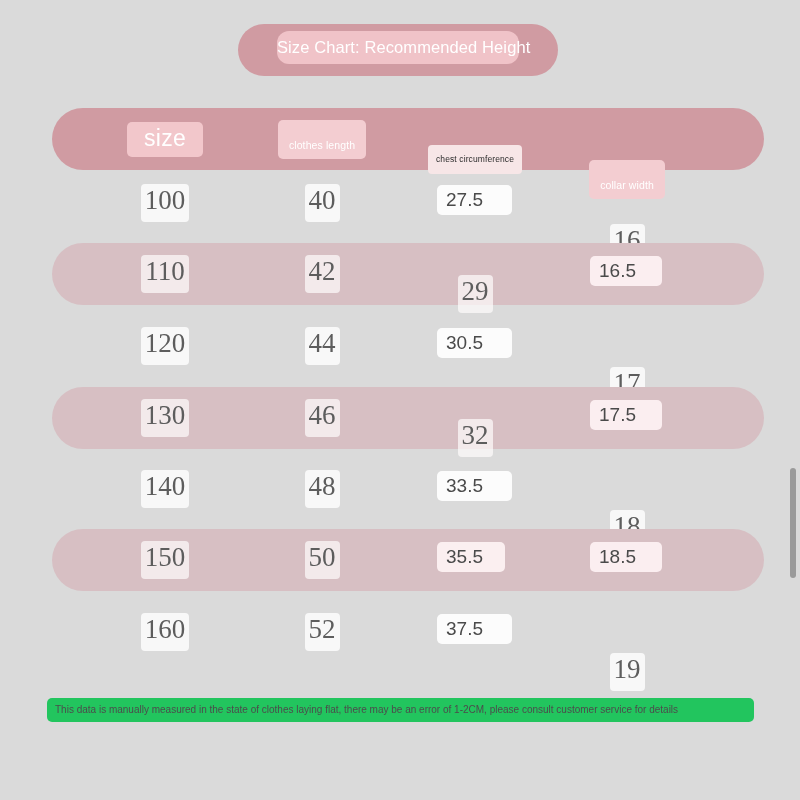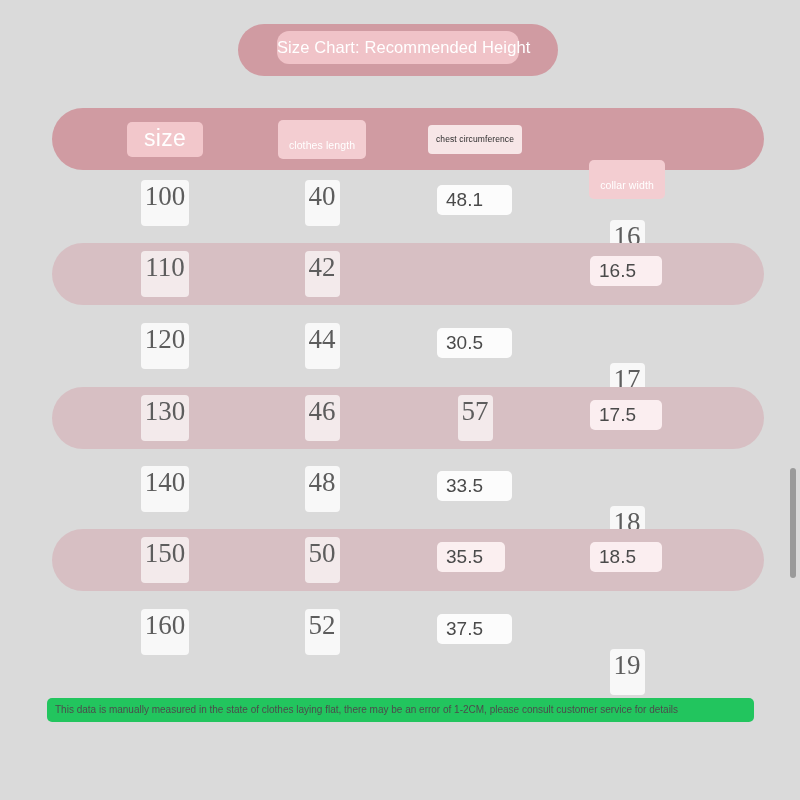--- a/index.html
+++ b/index.html
@@ -84,7 +84,7 @@
   }
   .c-size   { left: 98px;  width: 110px; }
   .c-length { left: 255px; width: 110px; }
-  .c-chest  { left: 408px; width: 110px; }
+  .c-chest  { left: 408px; width: 110px; margin-top: 20px; }
   .c-collar { left: 560px; width: 110px; margin-top: 40px; }
 
   

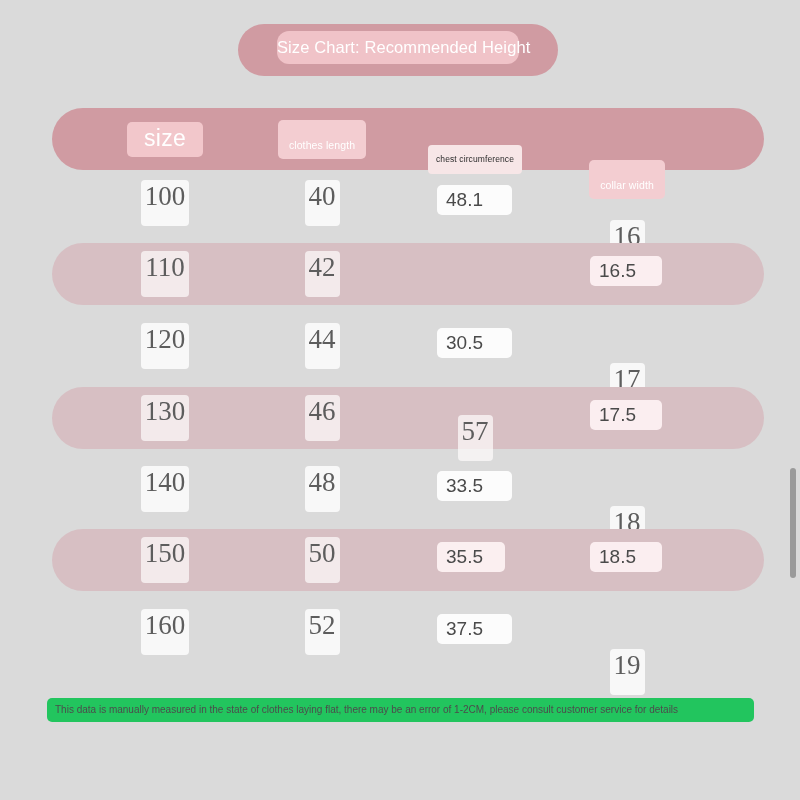--- a/index.html
+++ b/index.html
@@ -128,7 +128,7 @@
   .vchip-box {
     background: rgba(255,255,255,0.80);
     border-radius: 4px;
-    padding: 1px 4px 14px;
+    padding: 1px 4px 6px;
   }
   .row-alt .vchip-box {
     background: rgba(255,252,252,0.70);

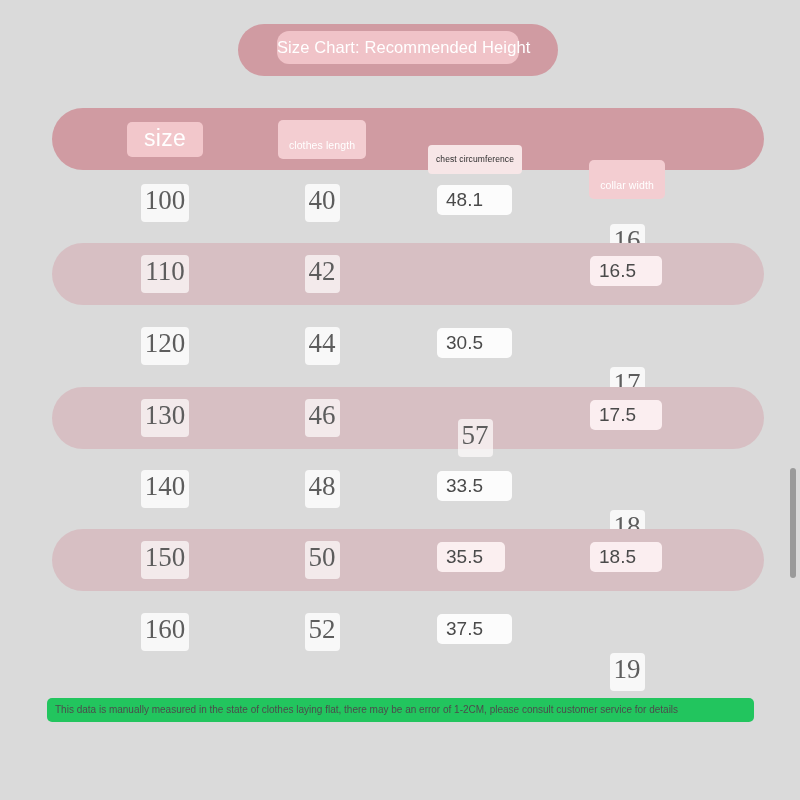--- a/index.html
+++ b/index.html
@@ -243,7 +243,7 @@
       <span class="vchip vchip-box">40</span>
     </div>
     <div class="chest-box"></div>
-    <div class="chest-val">48.1</div>
+    <div class="chest-val">27.5</div>
     <div class="cell c-collar">
       <span class="vchip vchip-box">16</span>
     </div>

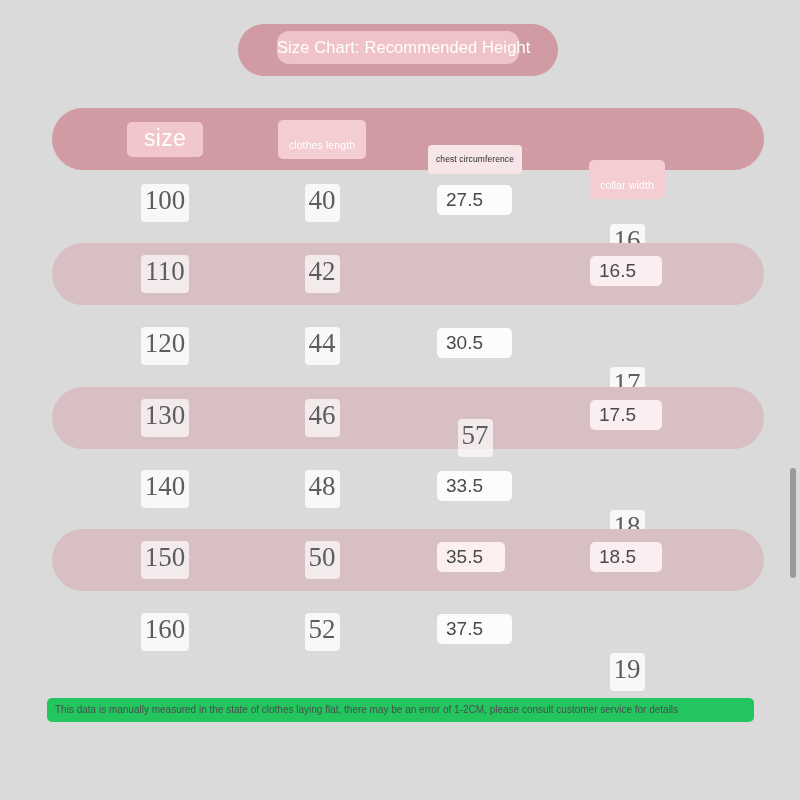--- a/index.html
+++ b/index.html
@@ -257,6 +257,9 @@
     <div class="cell c-length">
       <span class="vchip vchip-box">42</span>
     </div>
+    <div class="cell c-chest">
+      <span class="vchip vchip-box">29</span>
+    </div>
     <div class="collar-box"></div>
     <div class="collar-val-alt">16.5</div>
   </div>

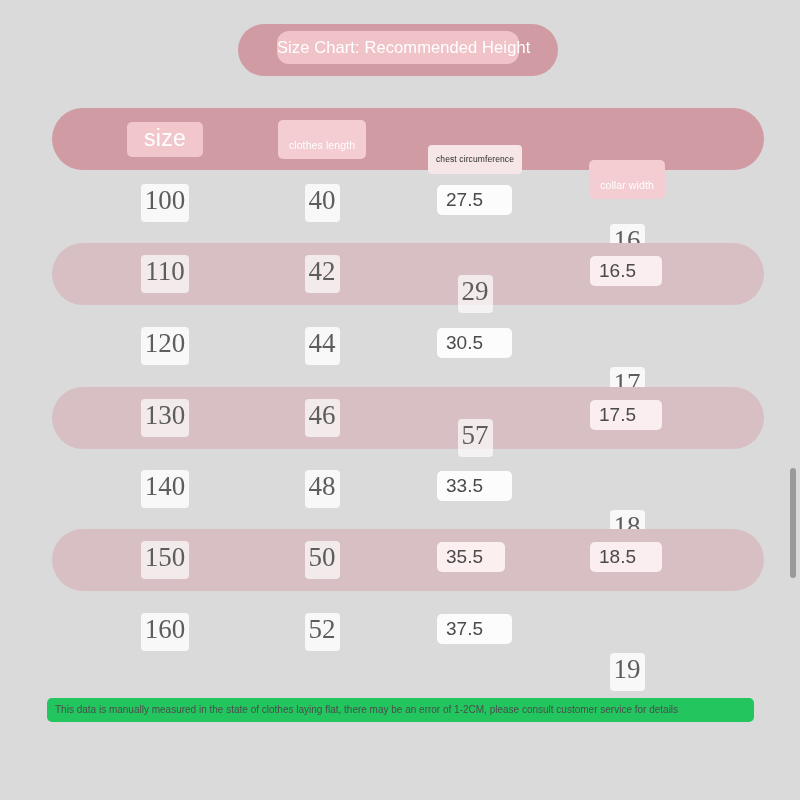--- a/index.html
+++ b/index.html
@@ -288,7 +288,7 @@
       <span class="vchip vchip-box">46</span>
     </div>
     <div class="cell c-chest">
-      <span class="vchip vchip-box">57</span>
+      <span class="vchip vchip-box">32</span>
     </div>
     <div class="collar-box"></div>
     <div class="collar-val-alt">17.5</div>

